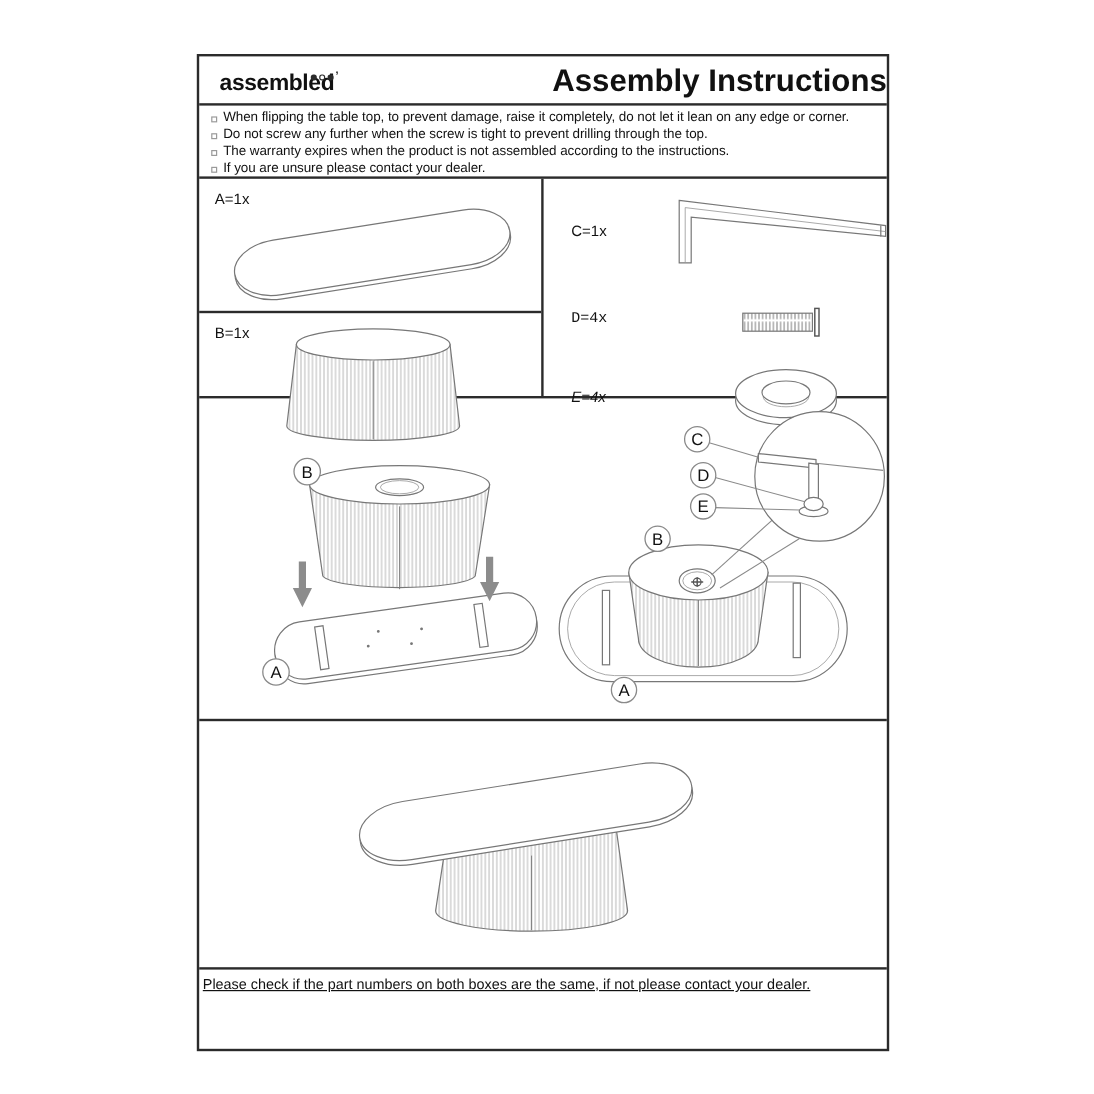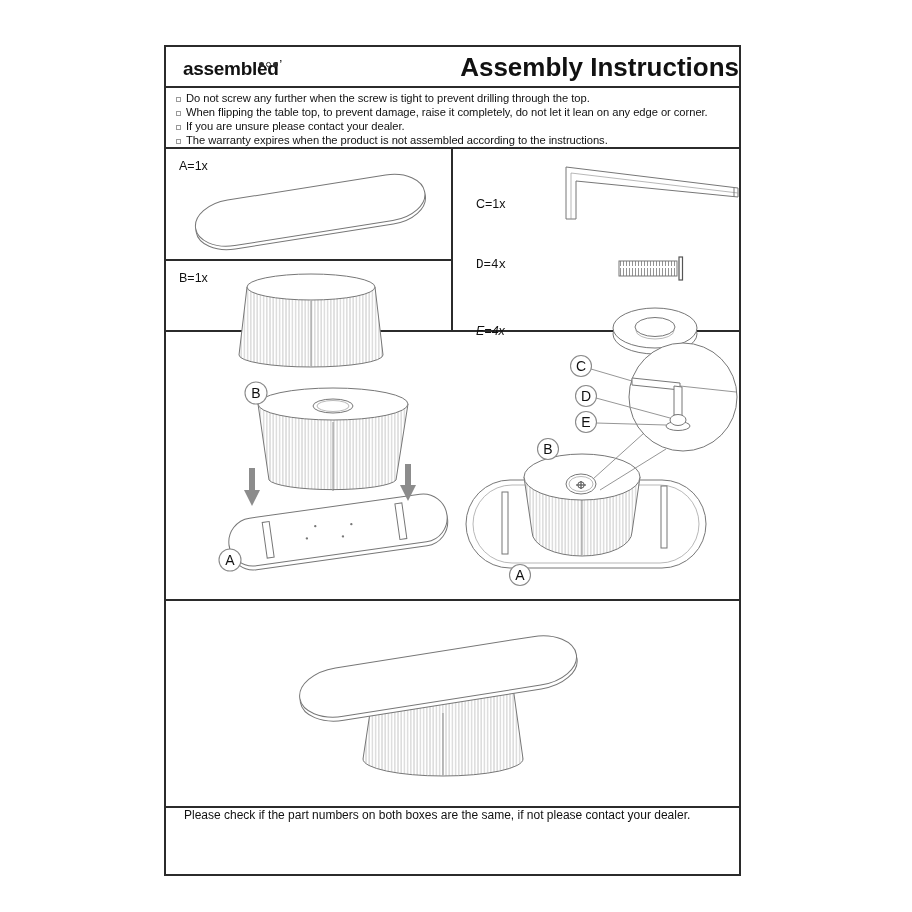--- a/index.html
+++ b/index.html
@@ -69,8 +69,8 @@
 
   <div class="row notes">
     <ul>
+      <li>When flipping the table top, to prevent damage, raise it completely, do not let it lean on any edge or corner.</li>
       <li>Do not screw any further when the screw is tight to prevent drilling through the top.</li>
-      <li>When flipping the table top, to prevent damage, raise it completely, do not let it lean on any edge or corner.</li>
       <li>If you are unsure please contact your dealer.</li>
       <li>The warranty expires when the product is not assembled according to the instructions.</li>
     </ul>

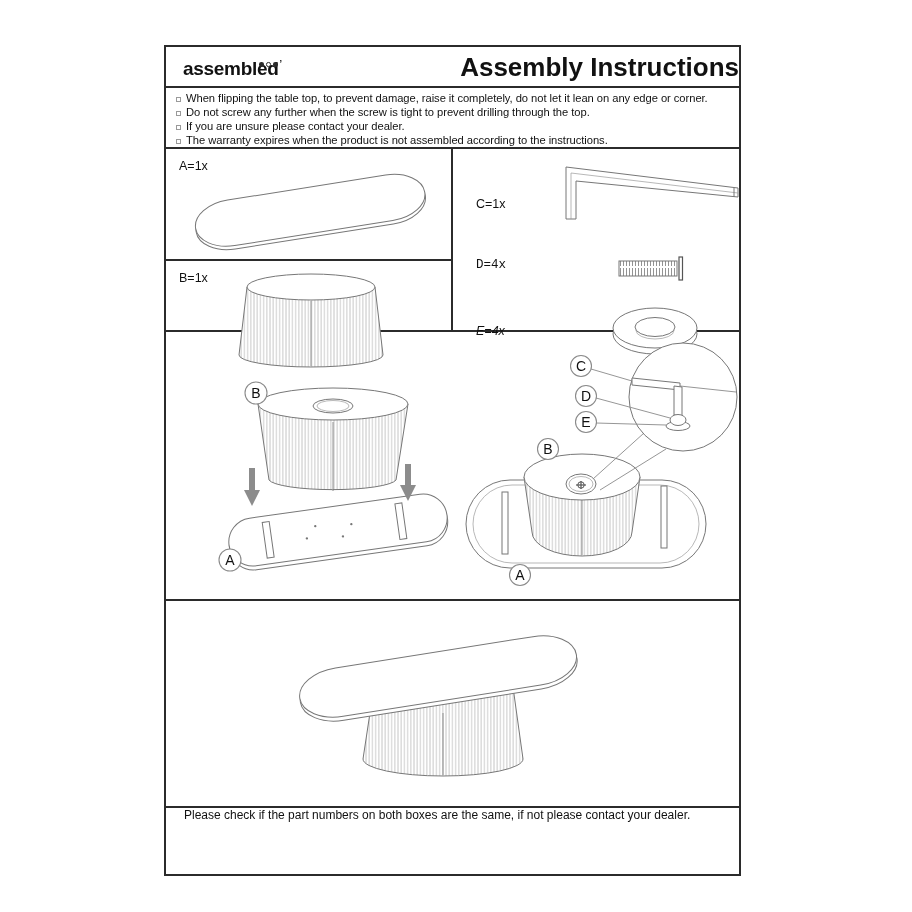--- a/index.html
+++ b/index.html
@@ -71,8 +71,8 @@
     <ul>
       <li>When flipping the table top, to prevent damage, raise it completely, do not let it lean on any edge or corner.</li>
       <li>Do not screw any further when the screw is tight to prevent drilling through the top.</li>
+      <li>The warranty expires when the product is not assembled according to the instructions.</li>
       <li>If you are unsure please contact your dealer.</li>
-      <li>The warranty expires when the product is not assembled according to the instructions.</li>
     </ul>
   </div>
 

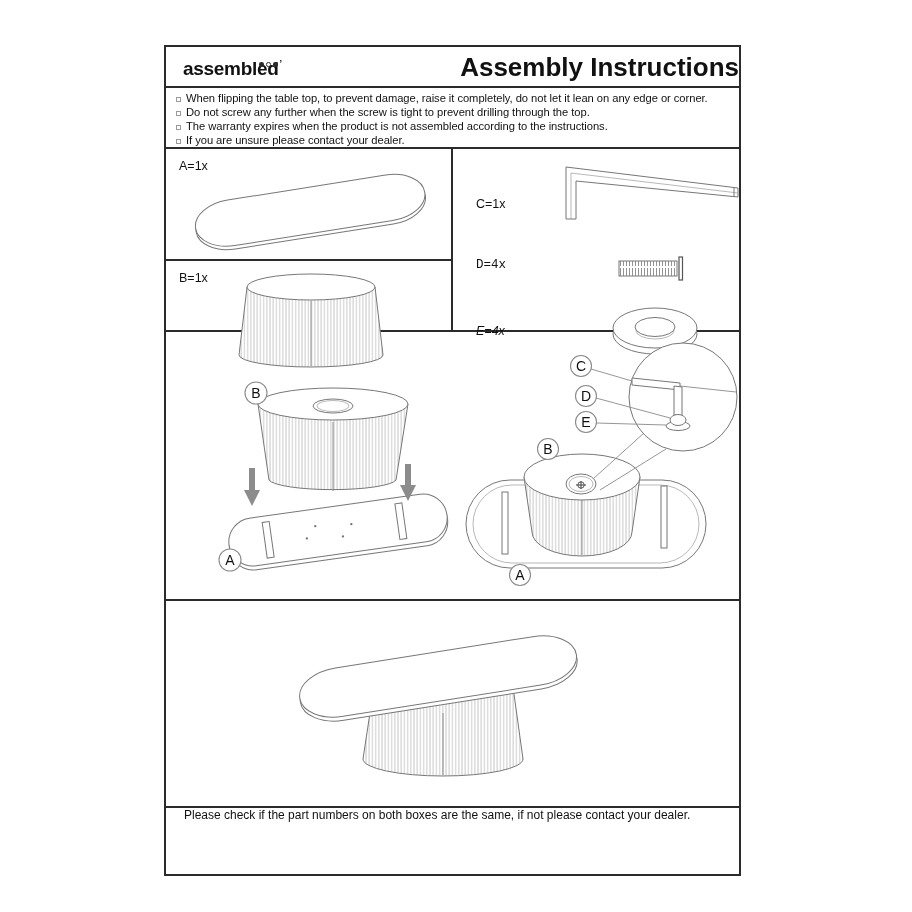--- a/index.html
+++ b/index.html
@@ -33,7 +33,7 @@
   .part-label{position:absolute;font-size:12.5px;}
   .lab-a{left:13px;top:10px;}
   .lab-b{left:13px;top:10px;}
-  .lab-c{left:23px;top:37px;margin-top:11px;}
+  .lab-c{left:23px;top:37px;}
   .lab-d{left:23px;top:109px;font-family:Liberation Mono, monospace;}
   .lab-e{left:23px;top:175px;font-style:italic;}
   .abs{position:absolute;}

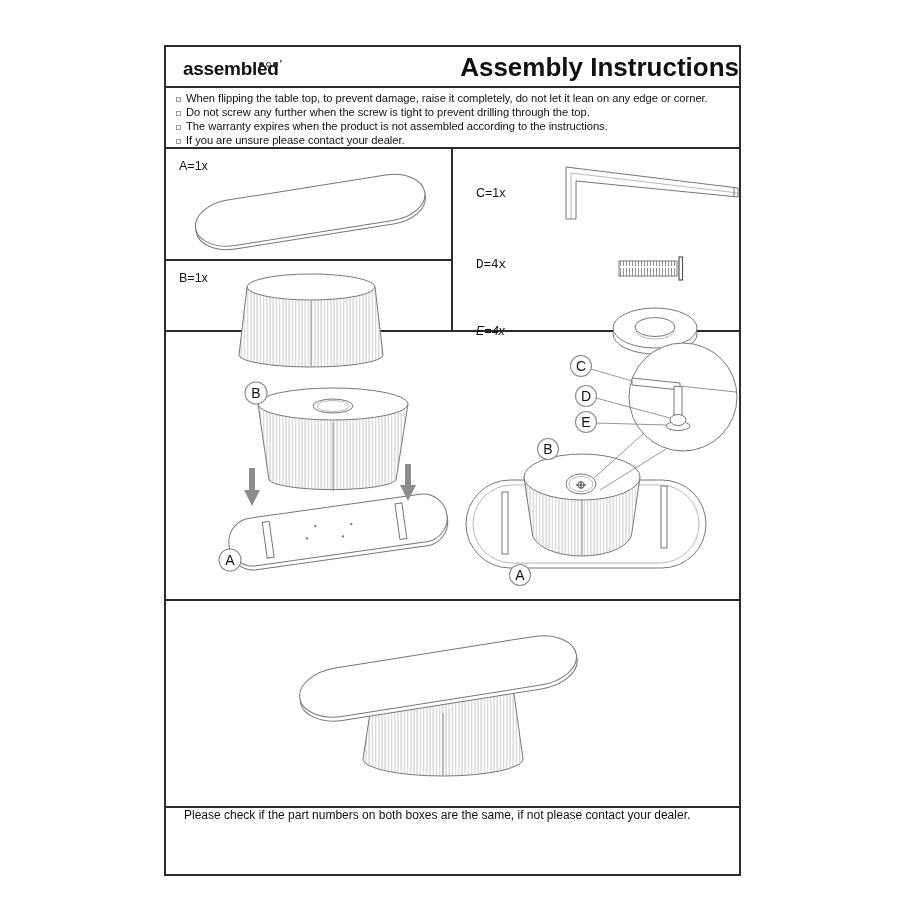--- a/index.html
+++ b/index.html
@@ -41,7 +41,7 @@
   
   .assembly{height:269px;border-bottom:2px solid #2b2b2b;position:relative;}
   .final{height:207px;border-bottom:2px solid #2b2b2b;position:relative;}
-  .footer{height:24px;display:flex;align-items:flex-start;padding-left:18px;font-size:12px;}
+  .footer{height:24px;display:flex;align-items:center;padding-left:3px;font-size:12px;text-decoration:underline;}
 
   svg{display:block;}
   svg text{font-family:"Liberation Sans",sans-serif;font-size:14px;fill:#111;text-anchor:middle;}

